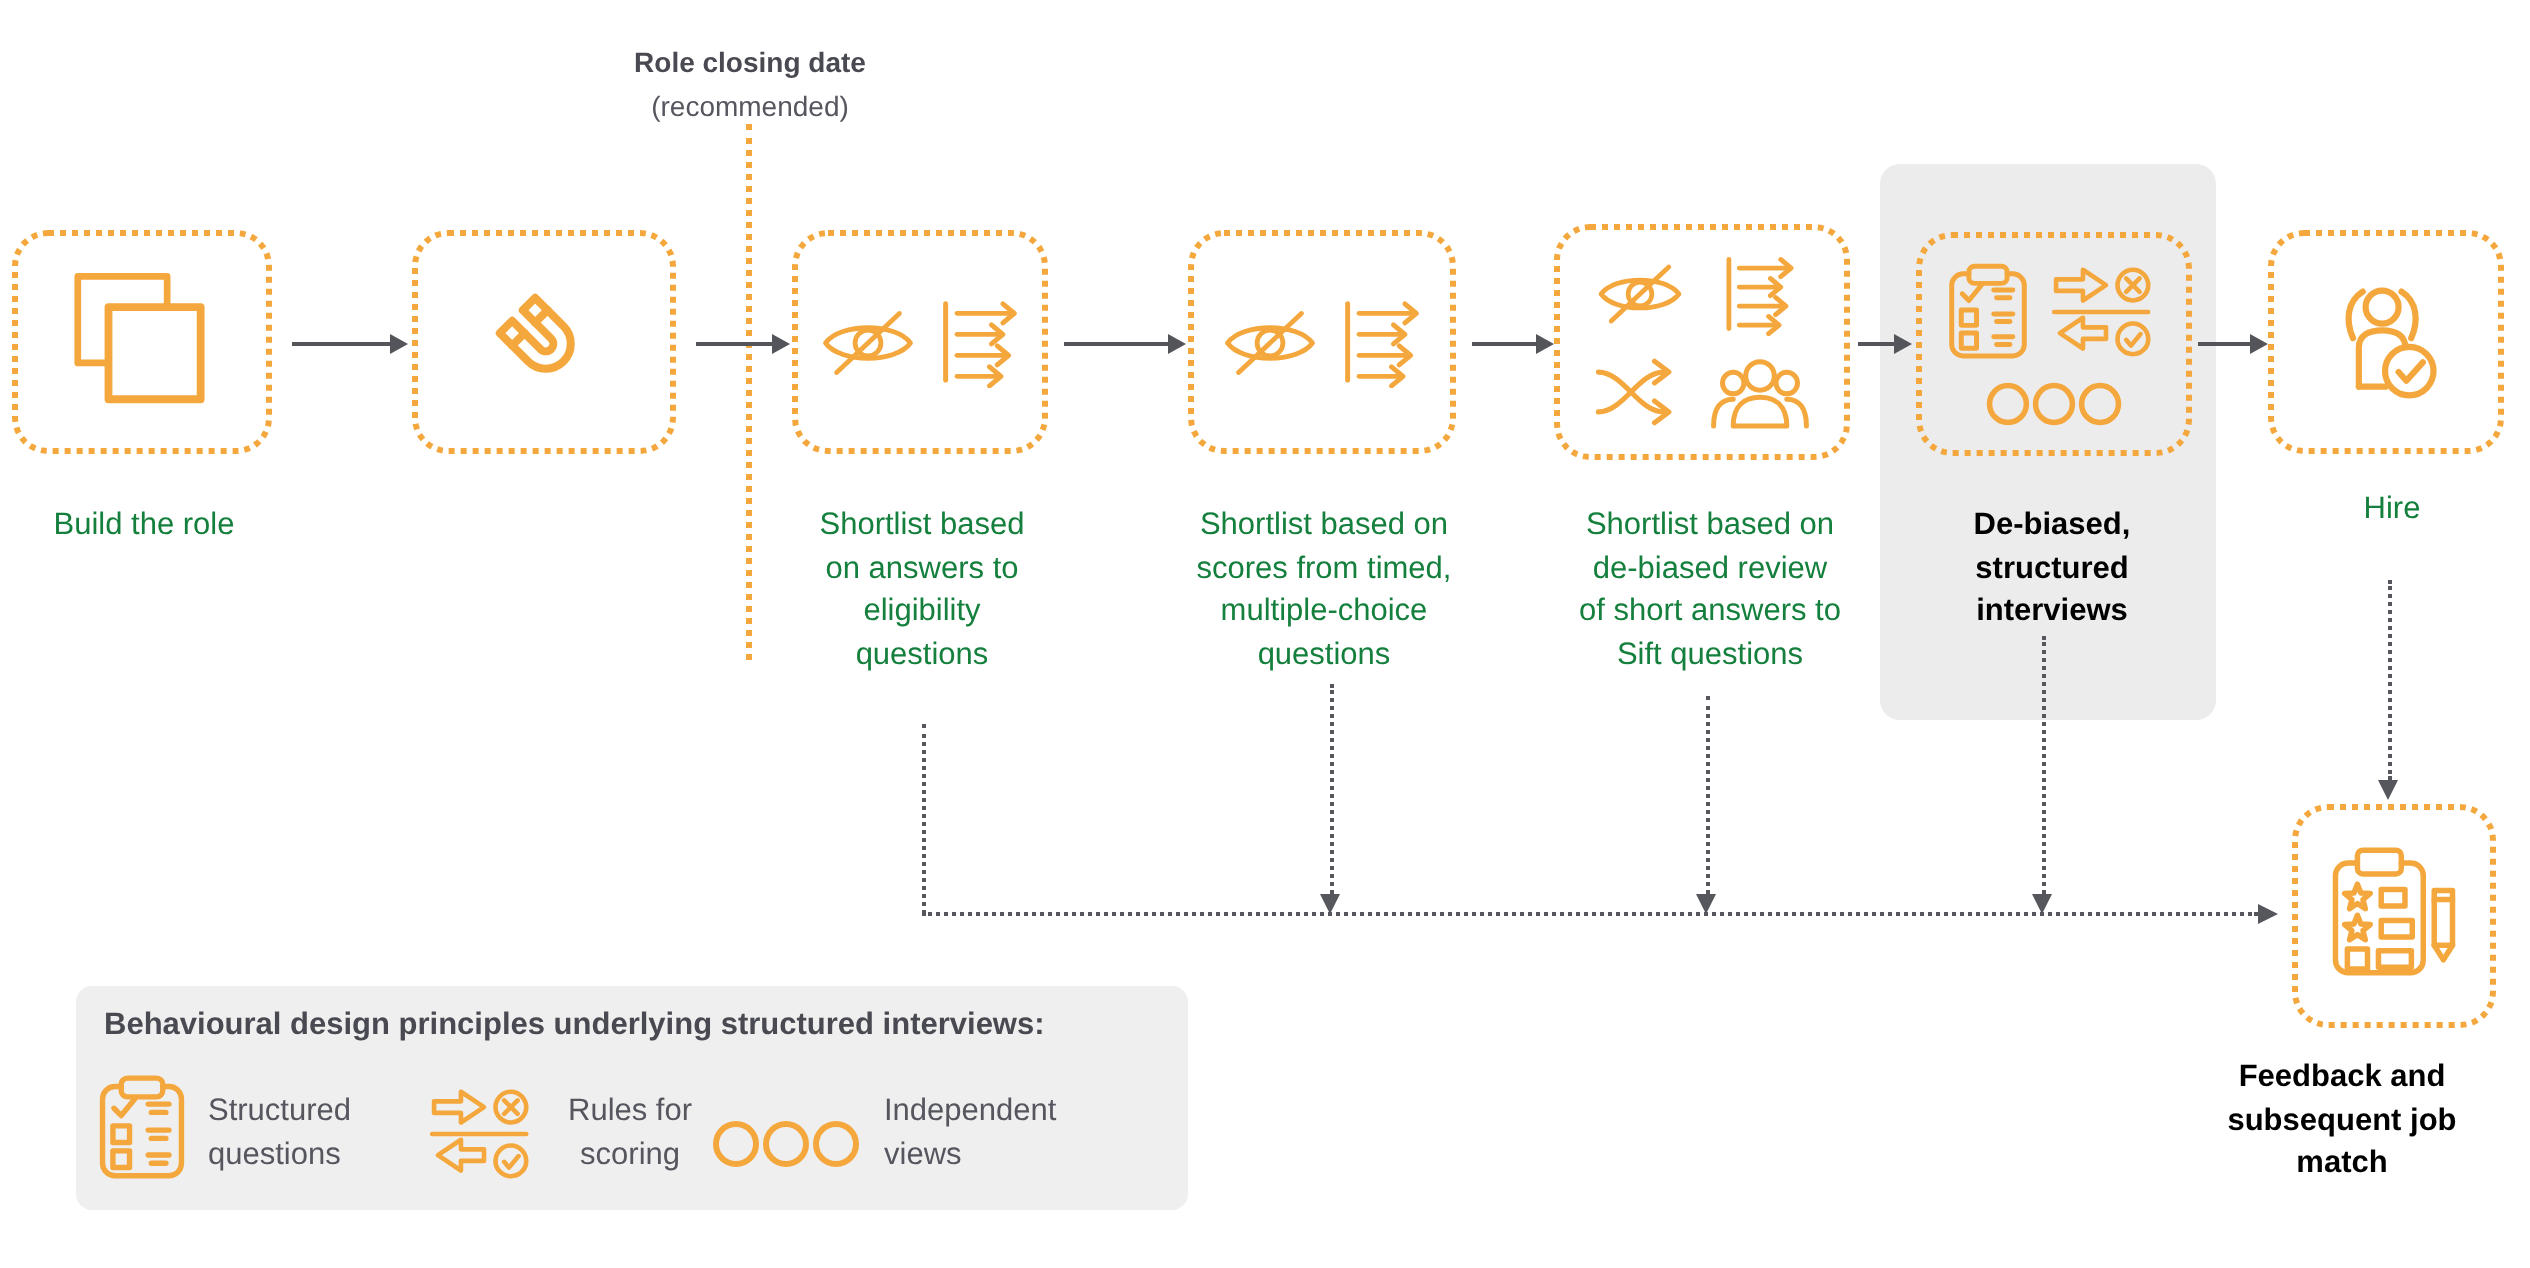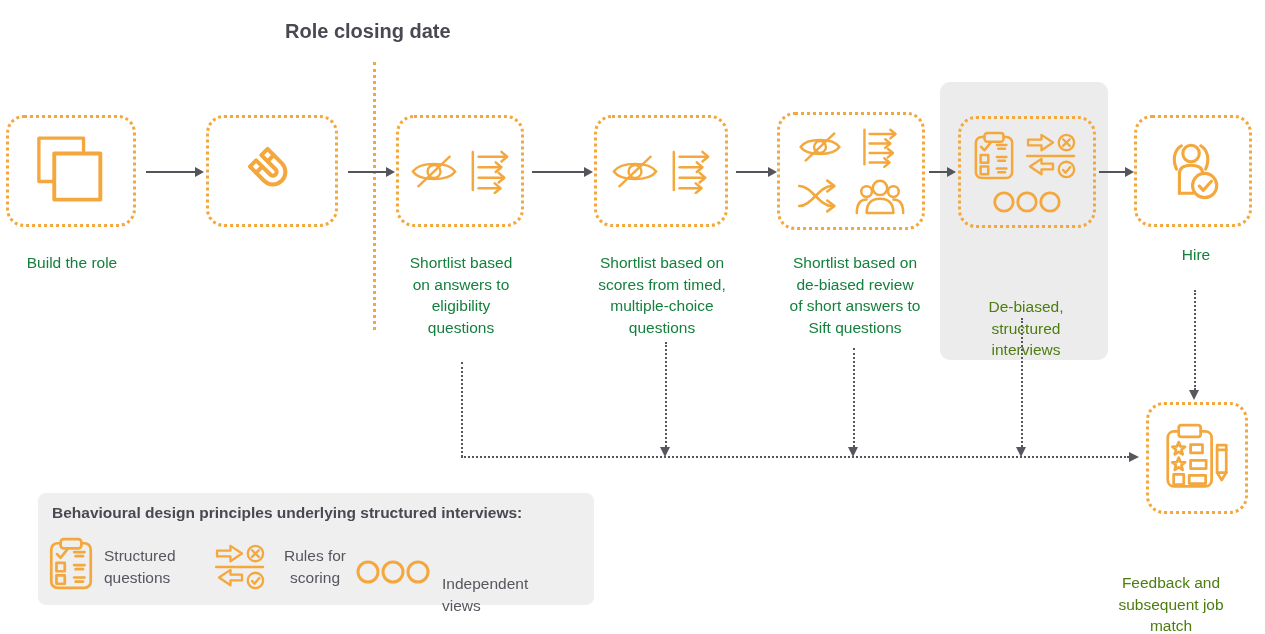--- a/index.html
+++ b/index.html
@@ -21,7 +21,7 @@
     text-align:center; z-index:2;
   }
   .lbl.strong{ font-weight:400; color:#4d7c0f;margin-top:44px; }
-  .note{ position:absolute; font-size:20px; line-height:22px; z-index:2; }
+  .note{ position:absolute; text-align:center; font-size:14px; line-height:22px; z-index:2; }
   .note .t{ font-weight:700; color:#494A51; }
   .note .s{ color:#55565E; }
   .vline-accent{ position:absolute; width:0; border-left:3px dotted #F4A73C; z-index:1; }

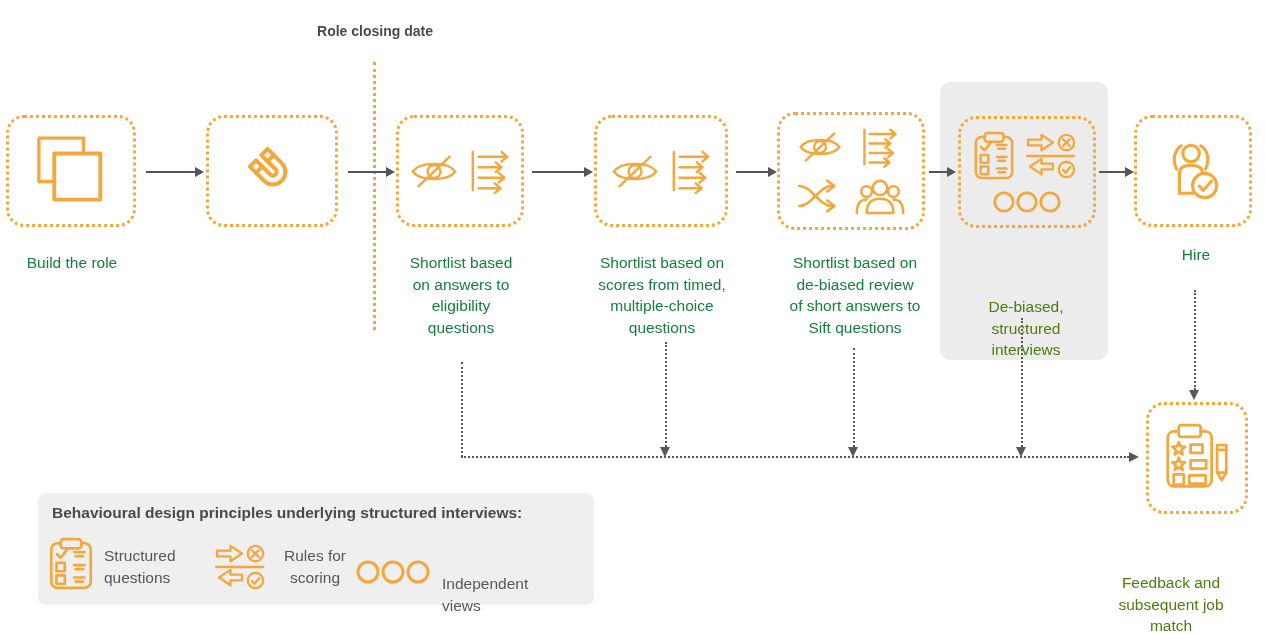--- a/index.html
+++ b/index.html
@@ -54,6 +54,7 @@
 
   <div class="note" style="left:285px; top:20px; width:180px;">
     <div class="t">Role closing date</div>
+    <div class="s">(recommended)</div>
   </div>
   <div class="vline-accent" style="left:373px; top:62px; height:268px;"></div>
 

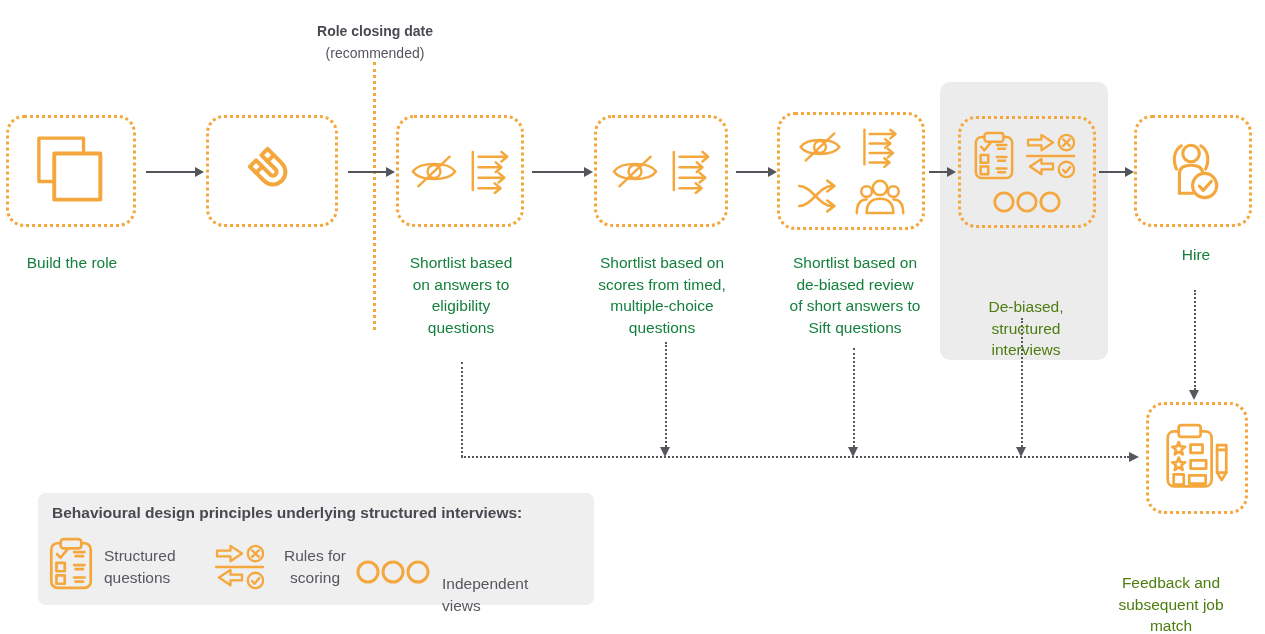--- a/index.html
+++ b/index.html
@@ -20,7 +20,7 @@
     position:absolute; font-size:15.5px; line-height:21.5px; color:#15803d;
     text-align:center; z-index:2;
   }
-  .lbl.strong{ font-weight:400; color:#4d7c0f;margin-top:44px; }
+  .lbl.strong{ font-weight:700; color:#000000; }
   .note{ position:absolute; text-align:center; font-size:14px; line-height:22px; z-index:2; }
   .note .t{ font-weight:700; color:#494A51; }
   .note .s{ color:#55565E; }

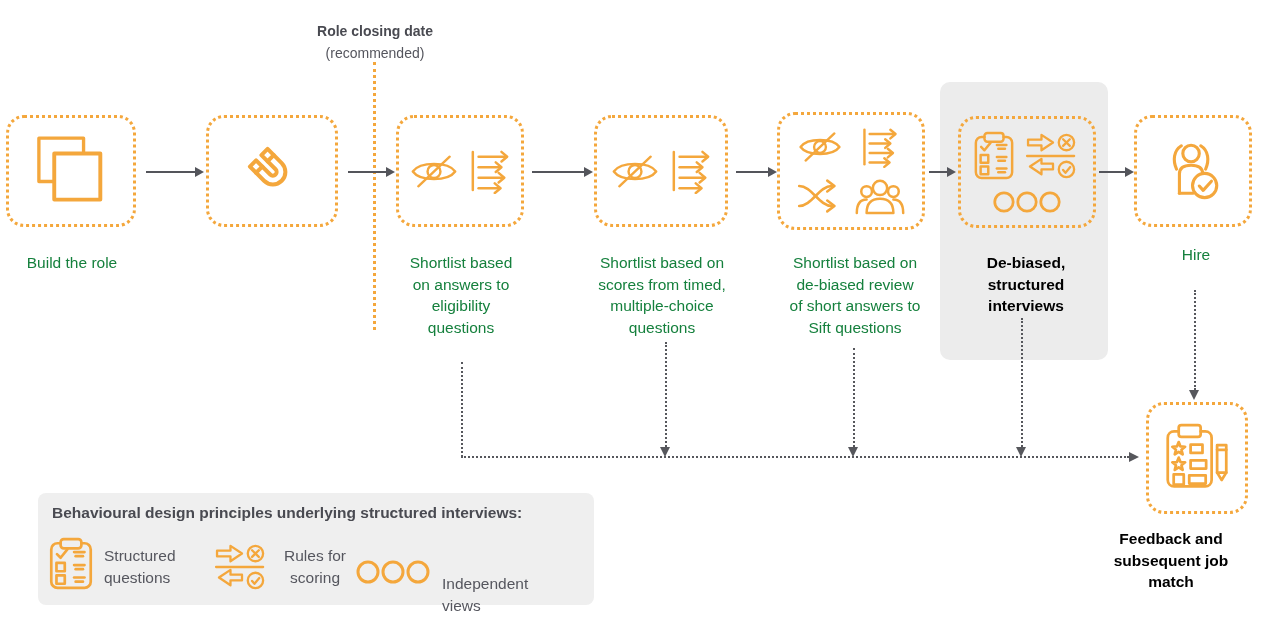--- a/index.html
+++ b/index.html
@@ -283,7 +283,7 @@
           <circle cx="63" cy="13" r="10"></circle>
       </svg>
     </div>
-    <div class="item-label" style="left:404px; top:52px;margin-top:28px;">Independent<br>views</div>
+    <div class="item-label" style="left:404px; top:52px;">Independent<br>views</div>
   </div>
 
 </div>

